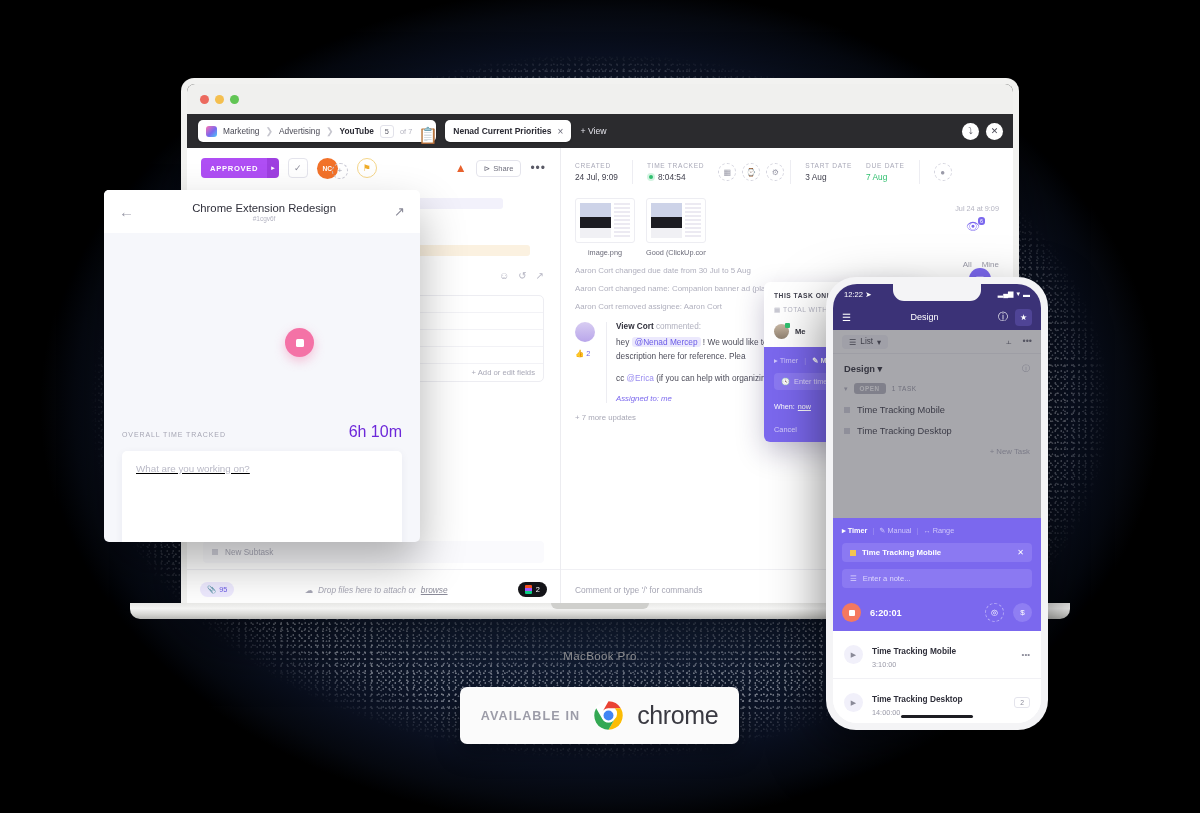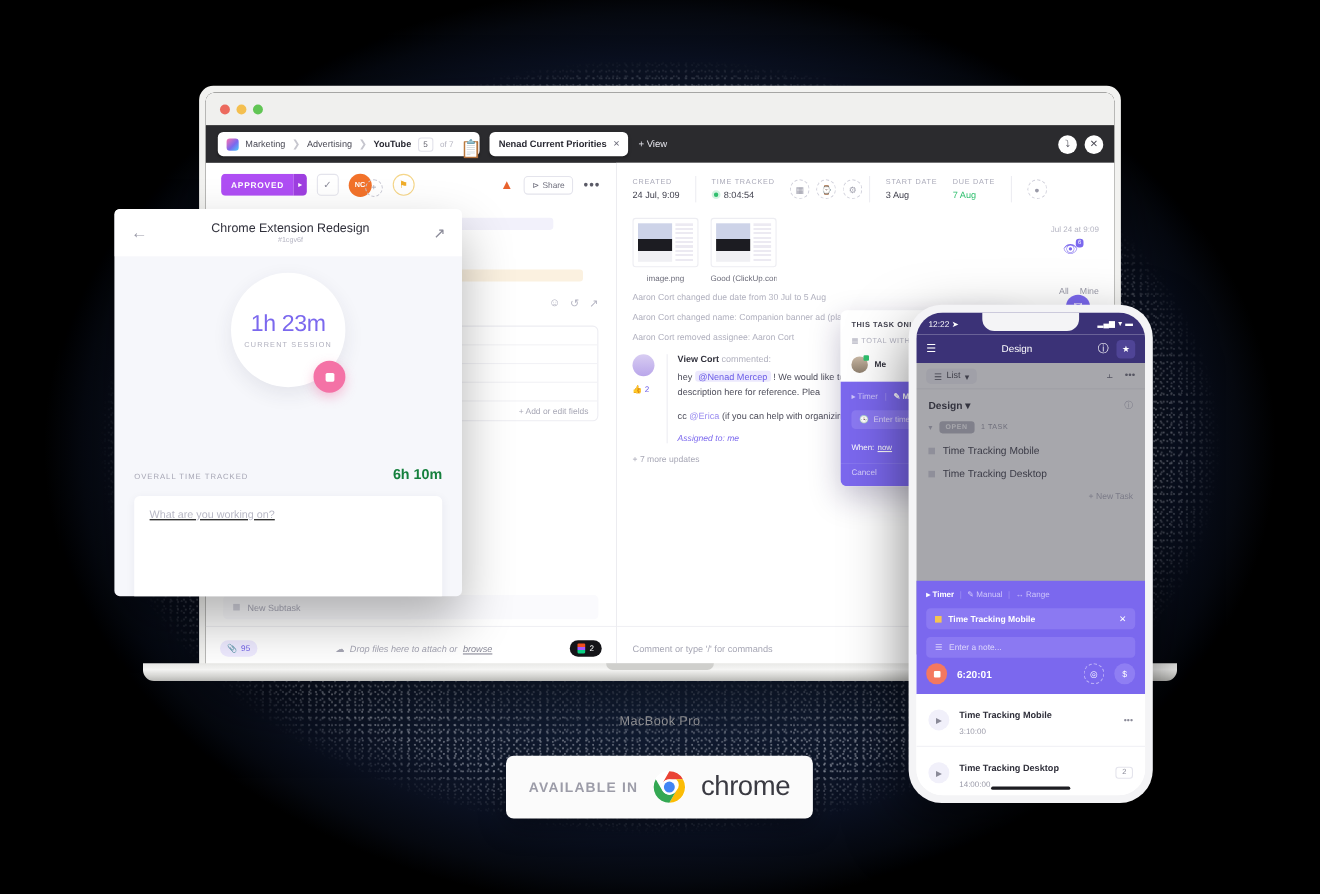--- a/index.html
+++ b/index.html
@@ -529,10 +529,6 @@
     <span id="ext-open">↗</span>
   </div>
   <div id="ext-body">
-    <div id="timer-circle">
-      <div id="timer-val">1h 23m</div>
-      <div id="timer-lbl">CURRENT SESSION</div>
-    </div>
     <div id="stop-btn">
       <span id="stop-sq"></span>
     </div>

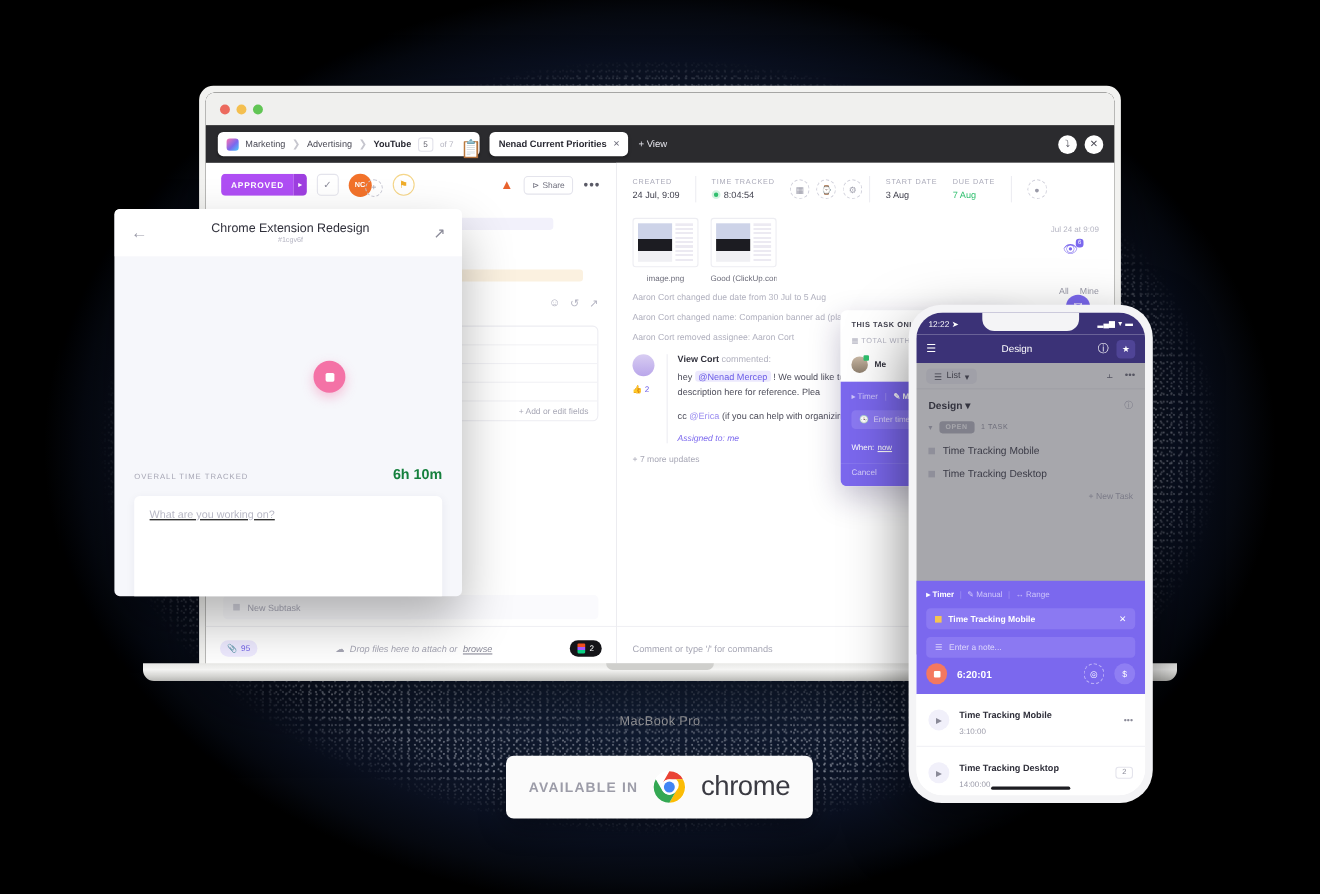--- a/index.html
+++ b/index.html
@@ -198,7 +198,7 @@
   #stop-sq { width: 8px; height: 8px; border-radius: 1.5px; background: #fff; }
   #overall-row { position: absolute; left: 18px; right: 18px; top: 190px; display: flex; justify-content: space-between; align-items: baseline; }
   #overall-lbl { font-size: 7px; color: #a6a6b4; letter-spacing: .9px; }
-  #overall-val { font-size: 13px; color: #15803d; font-weight: bold; }
+  #overall-val { font-size: 16px; color: #6d28d9; }
   #note-box { position: absolute; left: 18px; right: 18px; top: 218px; height: 119px; background: #fff; border-radius: 5px; box-shadow: 0 2px 9px rgba(40,40,80,.06); padding: 12px 14px; text-decoration: underline; }
   #note-ph { font-size: 9.8px; color: #b9b9c6; }
   #post-btn { position: absolute; right: 14px; bottom: 10px; font-size: 10px; color: #6b5ce7; font-weight: bold; letter-spacing: .4px; }

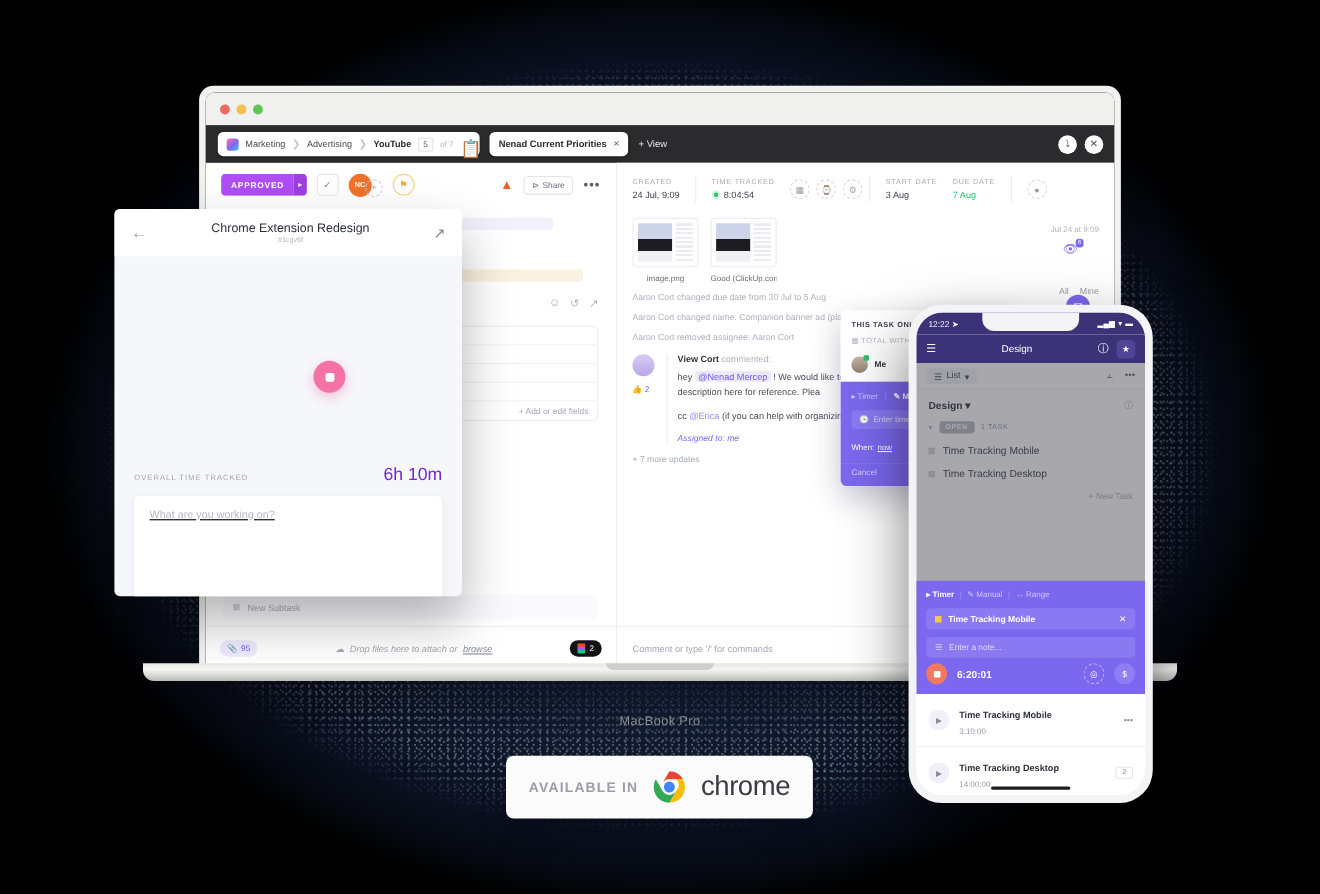--- a/index.html
+++ b/index.html
@@ -242,7 +242,7 @@
   #ph-sel .nm { flex: 1; font-size: 7.8px; color: #fff; font-weight: bold; }
   #ph-sel .x { font-size: 8px; color: #fff; }
   #ph-note { margin-top: 7px; background: #8b79f2; border-radius: 4px; height: 19px; display: flex; align-items: center; gap: 6px; padding: 0 8px; font-size: 7.6px; color: #ded7fd; }
-  #ph-run { display: flex; align-items: center; gap: 9px; margin-top: 5px; }
+  #ph-run { display: flex; align-items: center; gap: 9px; margin-top: 15px; }
   #ph-stop { width: 19px; height: 19px; border-radius: 50%; background: #f4785f; display: flex; align-items: center; justify-content: center; }
   #ph-stop .sq { width: 6px; height: 6px; background: #fff; border-radius: 1px; }
   #ph-elapsed { flex: 1; font-size: 9.2px; color: #fff; font-weight: bold; }

